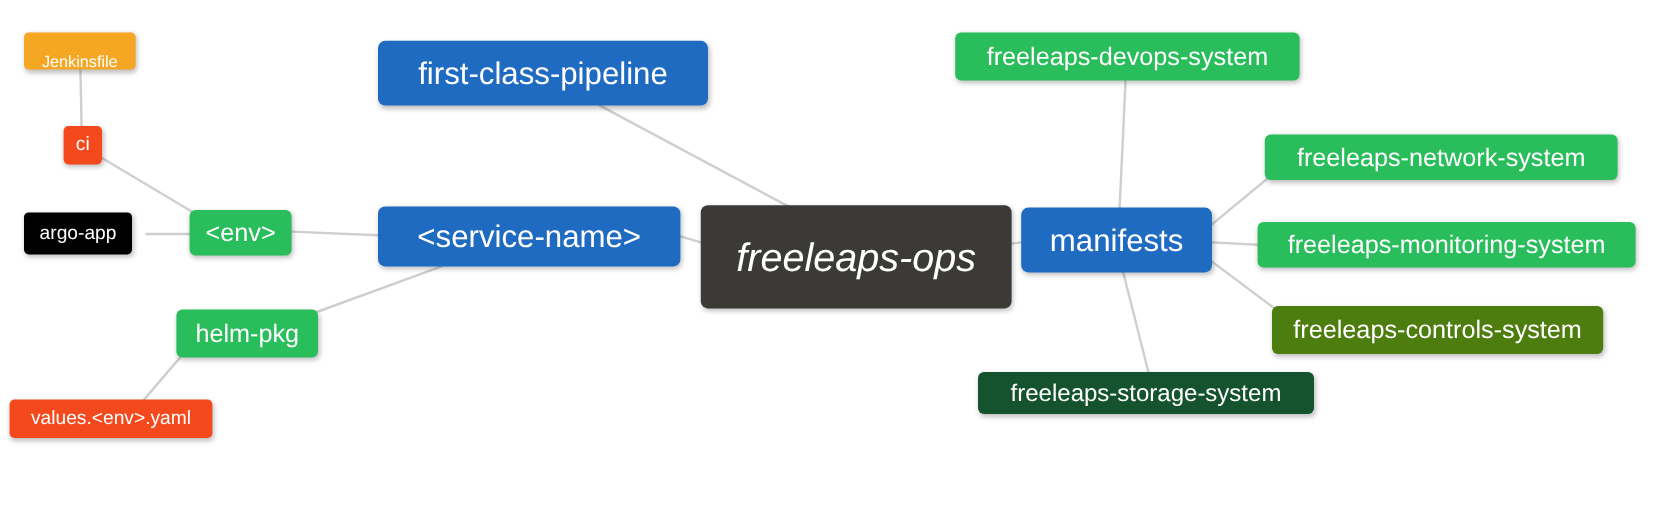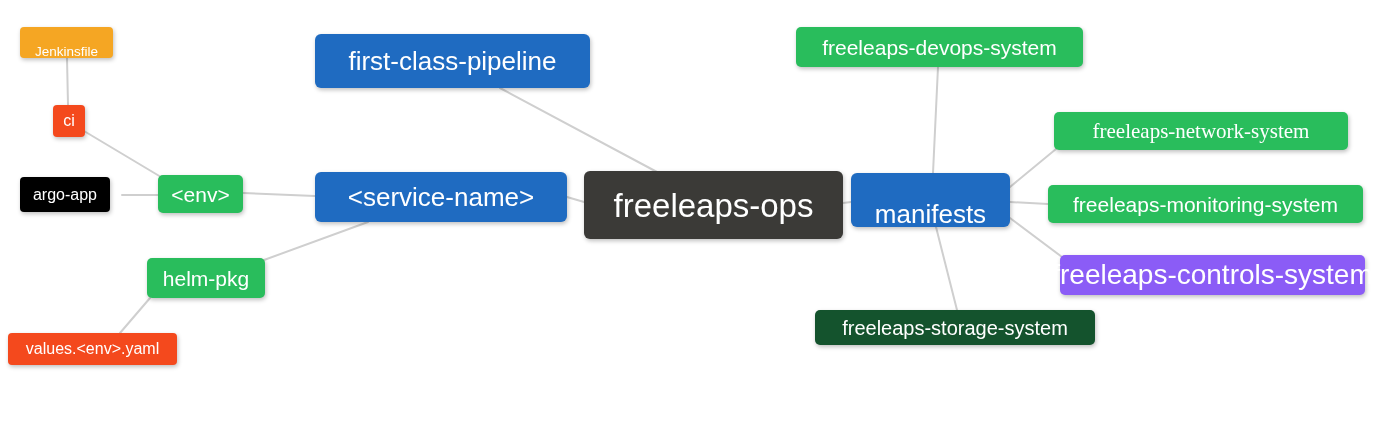--- a/index.html
+++ b/index.html
@@ -95,7 +95,7 @@
       <div class="node" style="left: 796px; top: 27px; width: 287px; height: 40px; font-size: 21px; border-radius: 5px; background: rgb(41, 189, 92); color: rgb(255, 255, 255);">
         <span>freeleaps-devops-system</span>
       </div>
-      <div class="node" style="left: 1054px; top: 112px; width: 294px; height: 38px; font-size: 21px; border-radius: 5px; background: rgb(41, 189, 92); color: rgb(255, 255, 255); font-family: Liberation Serif, serif;">
+      <div class="node" style="left: 1054px; top: 112px; width: 294px; height: 38px; font-size: 21px; border-radius: 5px; background: rgb(41, 189, 92); color: rgb(255, 255, 255);">
         <span>freeleaps-network-system</span>
       </div>
       <div class="node" style="left: 1048px; top: 185px; width: 315px; height: 38px; font-size: 21px; border-radius: 5px; background: rgb(41, 189, 92); color: rgb(255, 255, 255);">

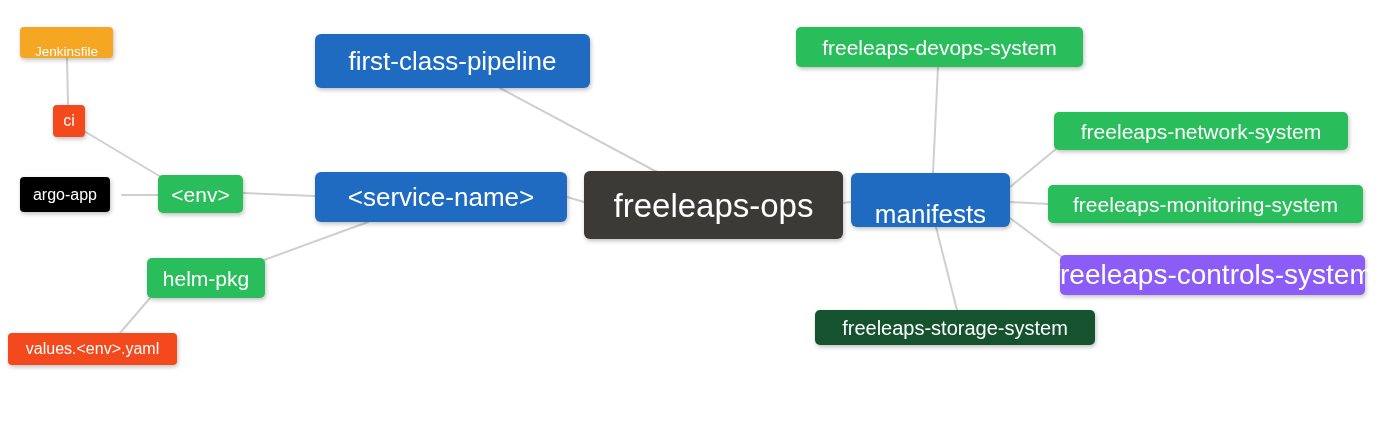--- a/index.html
+++ b/index.html
@@ -62,7 +62,7 @@
       <line x1="936" y1="227" x2="957" y2="310" stroke="#CFCFCF" stroke-width="2" stroke-linecap="round"></line>
     </svg>
   <div class="nodes-layer">
-      <div class="node" style="left: 584px; top: 171px; width: 259px; height: 68px; font-size: 33px; border-radius: 6px; background: rgb(59, 58, 55); color: rgb(255, 255, 255);">
+      <div class="node" style="left: 584px; top: 171px; width: 259px; height: 86px; font-size: 33px; border-radius: 6px; background: rgb(59, 58, 55); color: rgb(255, 255, 255); font-style: italic;">
         <span>freeleaps-ops</span>
       </div>
       <div class="node" style="left: 315px; top: 34px; width: 275px; height: 54px; font-size: 26px; border-radius: 6px; background: rgb(31, 107, 193); color: rgb(255, 255, 255);">

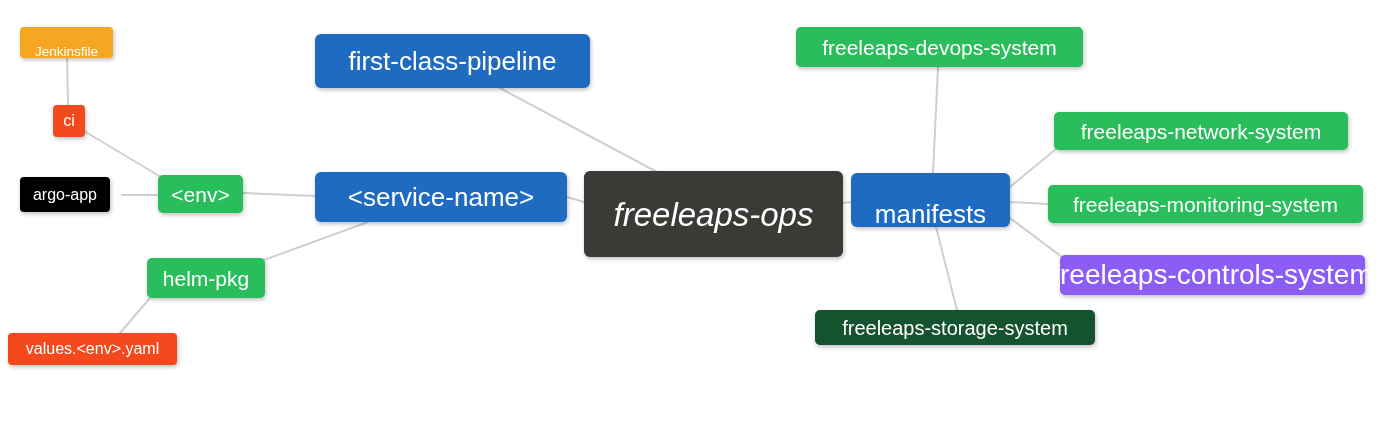--- a/index.html
+++ b/index.html
@@ -71,7 +71,7 @@
       <div class="node" style="left: 315px; top: 172px; width: 252px; height: 50px; font-size: 26px; border-radius: 6px; background: rgb(31, 107, 193); color: rgb(255, 255, 255);">
         <span>&lt;service-name&gt;</span>
       </div>
-      <div class="node" style="left: 851px; top: 173px; width: 159px; height: 54px; font-size: 26px; border-radius: 6px; background: rgb(31, 107, 193); color: rgb(255, 255, 255); align-items: flex-end;">
+      <div class="node" style="left: 851px; top: 173px; width: 159px; height: 54px; font-size: 26px; border-radius: 6px; background: rgb(31, 107, 193); color: rgb(255, 255, 255);">
         <span>manifests</span>
       </div>
       <div class="node" style="left: 158px; top: 175px; width: 85px; height: 38px; font-size: 21px; border-radius: 5px; background: rgb(41, 189, 92); color: rgb(255, 255, 255);">

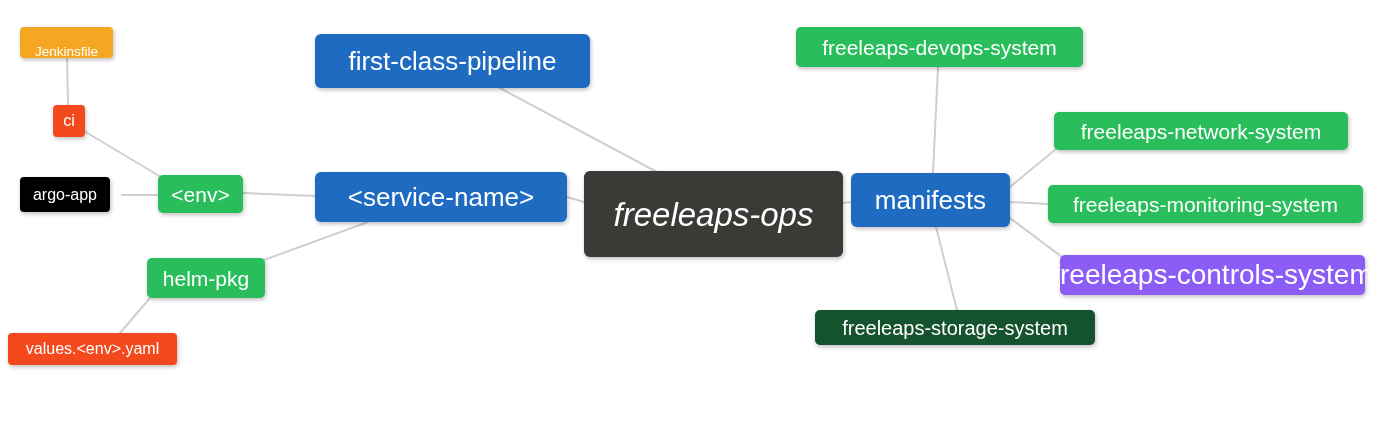--- a/index.html
+++ b/index.html
@@ -101,7 +101,7 @@
       <div class="node" style="left: 1048px; top: 185px; width: 315px; height: 38px; font-size: 21px; border-radius: 5px; background: rgb(41, 189, 92); color: rgb(255, 255, 255);">
         <span>freeleaps-monitoring-system</span>
       </div>
-      <div class="node" style="left: 1060px; top: 255px; width: 305px; height: 40px; font-size: 28px; border-radius: 5px; background: #8b5cf6; color: rgb(255, 255, 255);">
+      <div class="node" style="left: 1060px; top: 255px; width: 276px; height: 40px; font-size: 21px; border-radius: 5px; background: #4d7c0f; color: rgb(255, 255, 255);">
         <span>freeleaps-controls-system</span>
       </div>
       <div class="node" style="left: 815px; top: 310px; width: 280px; height: 35px; font-size: 20px; border-radius: 5px; background: #14532d; color: rgb(255, 255, 255);">

